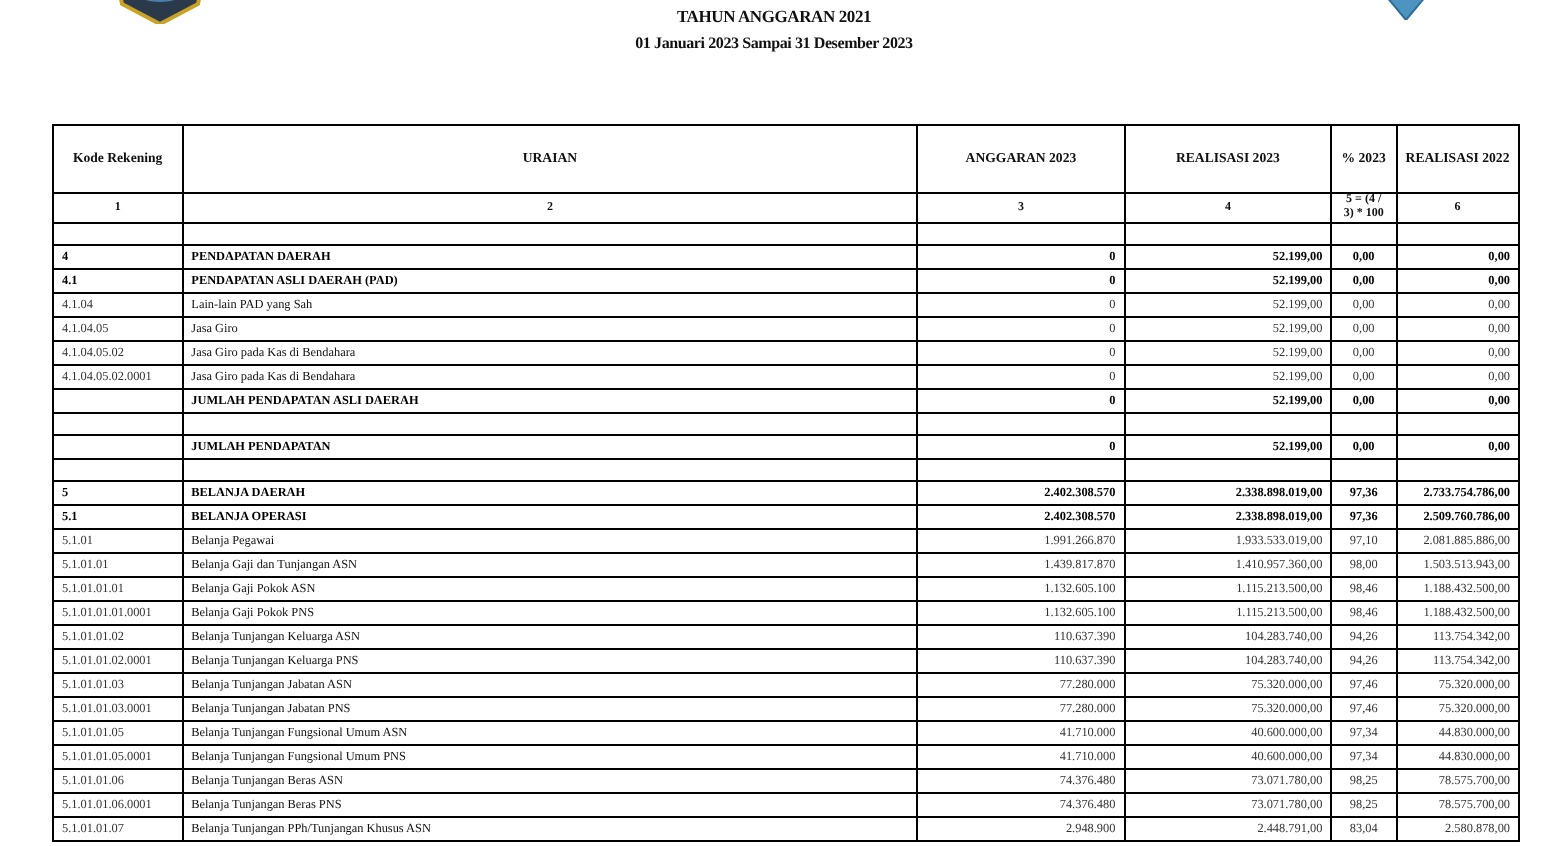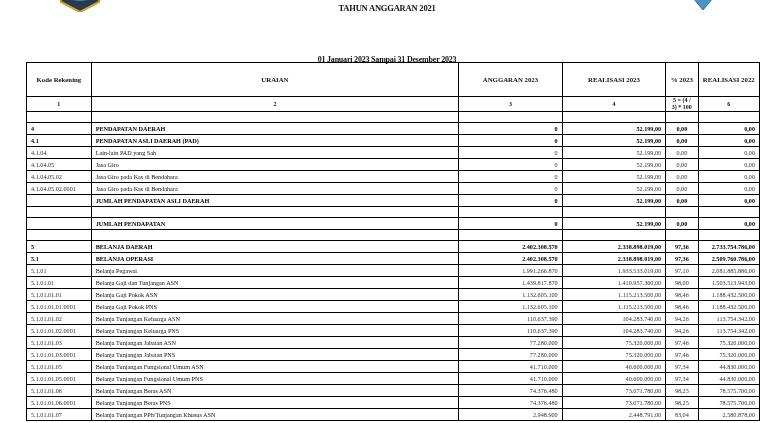--- a/index.html
+++ b/index.html
@@ -10,7 +10,7 @@
   .title1 { position:absolute; left:0; width:774px; top:3px; text-align:center;
             font-size:8.5px; font-weight:bold; letter-spacing:-0.2px; }
   .title2 { position:absolute; left:0; width:774px; top:17px; text-align:center;
-            font-size:8px; font-weight:bold; letter-spacing:-0.2px;margin-top:38px; }
+            font-size:8px; font-weight:bold; letter-spacing:-0.2px; }
   table { position:absolute; left:26px; top:62px; border-collapse:collapse;
           table-layout:fixed; width:734px; }
   td, th { border:1px solid #000; padding:0 4px; font-size:6.2px; height:11px;

